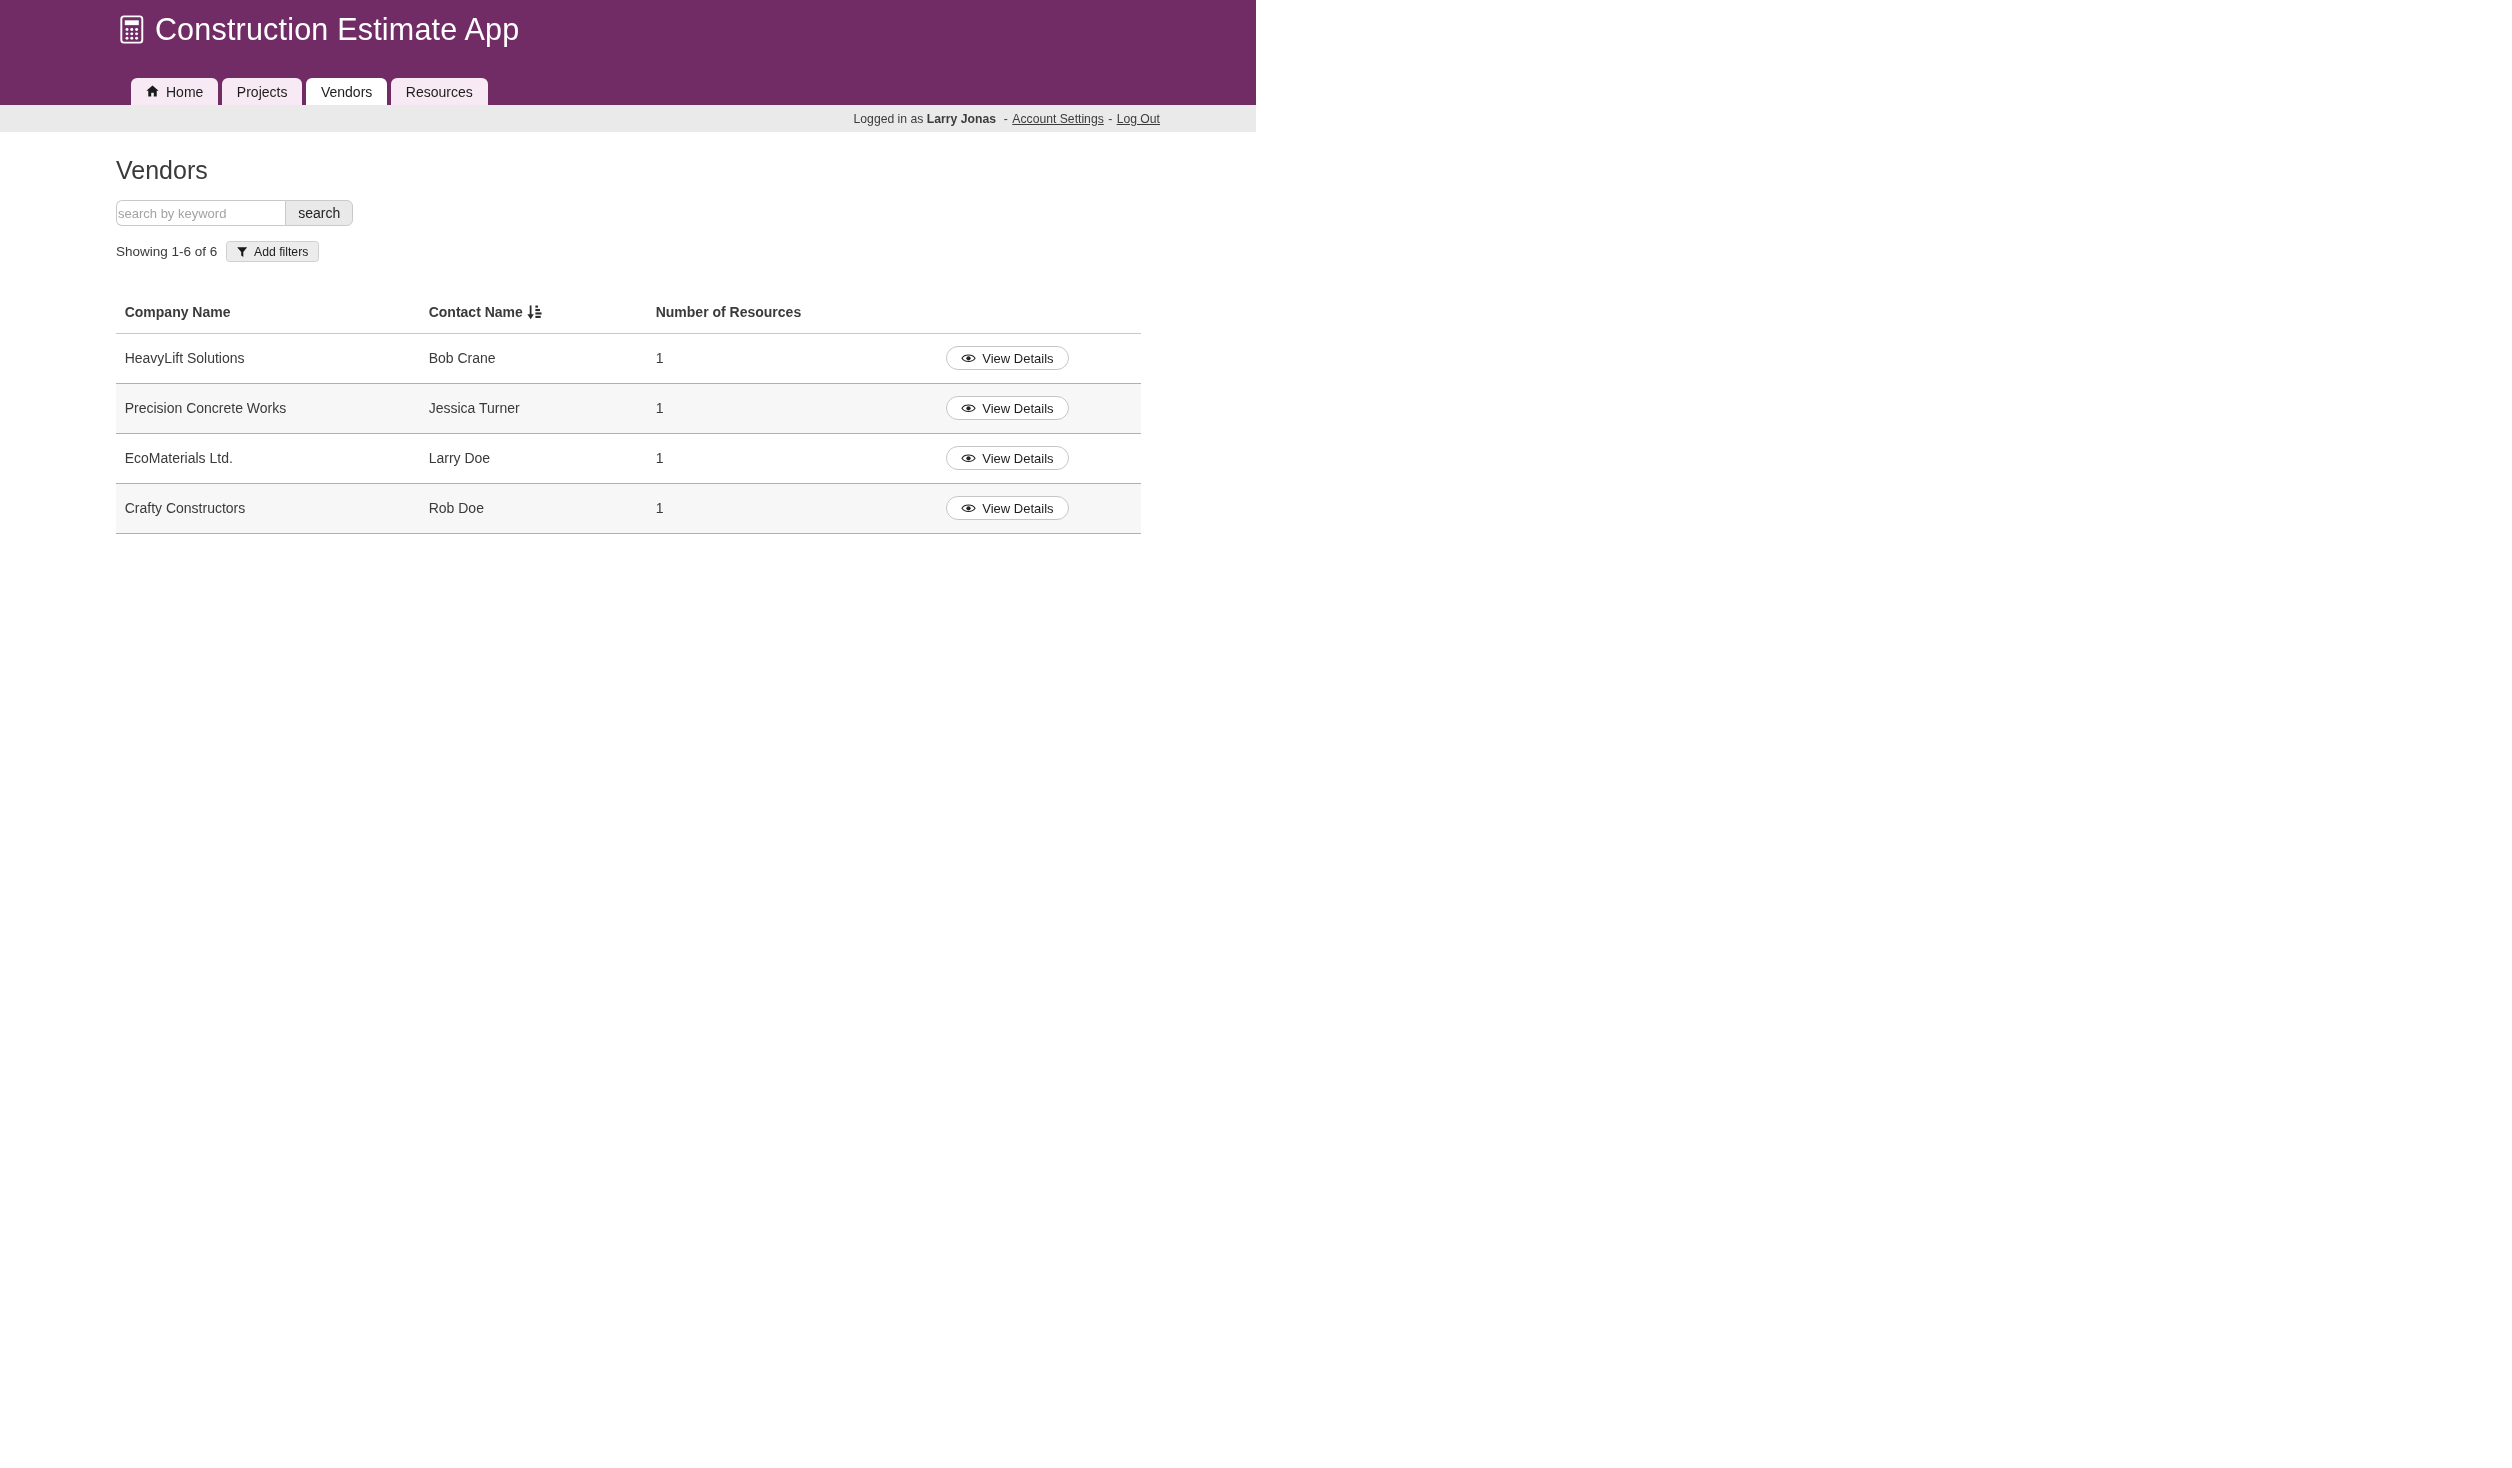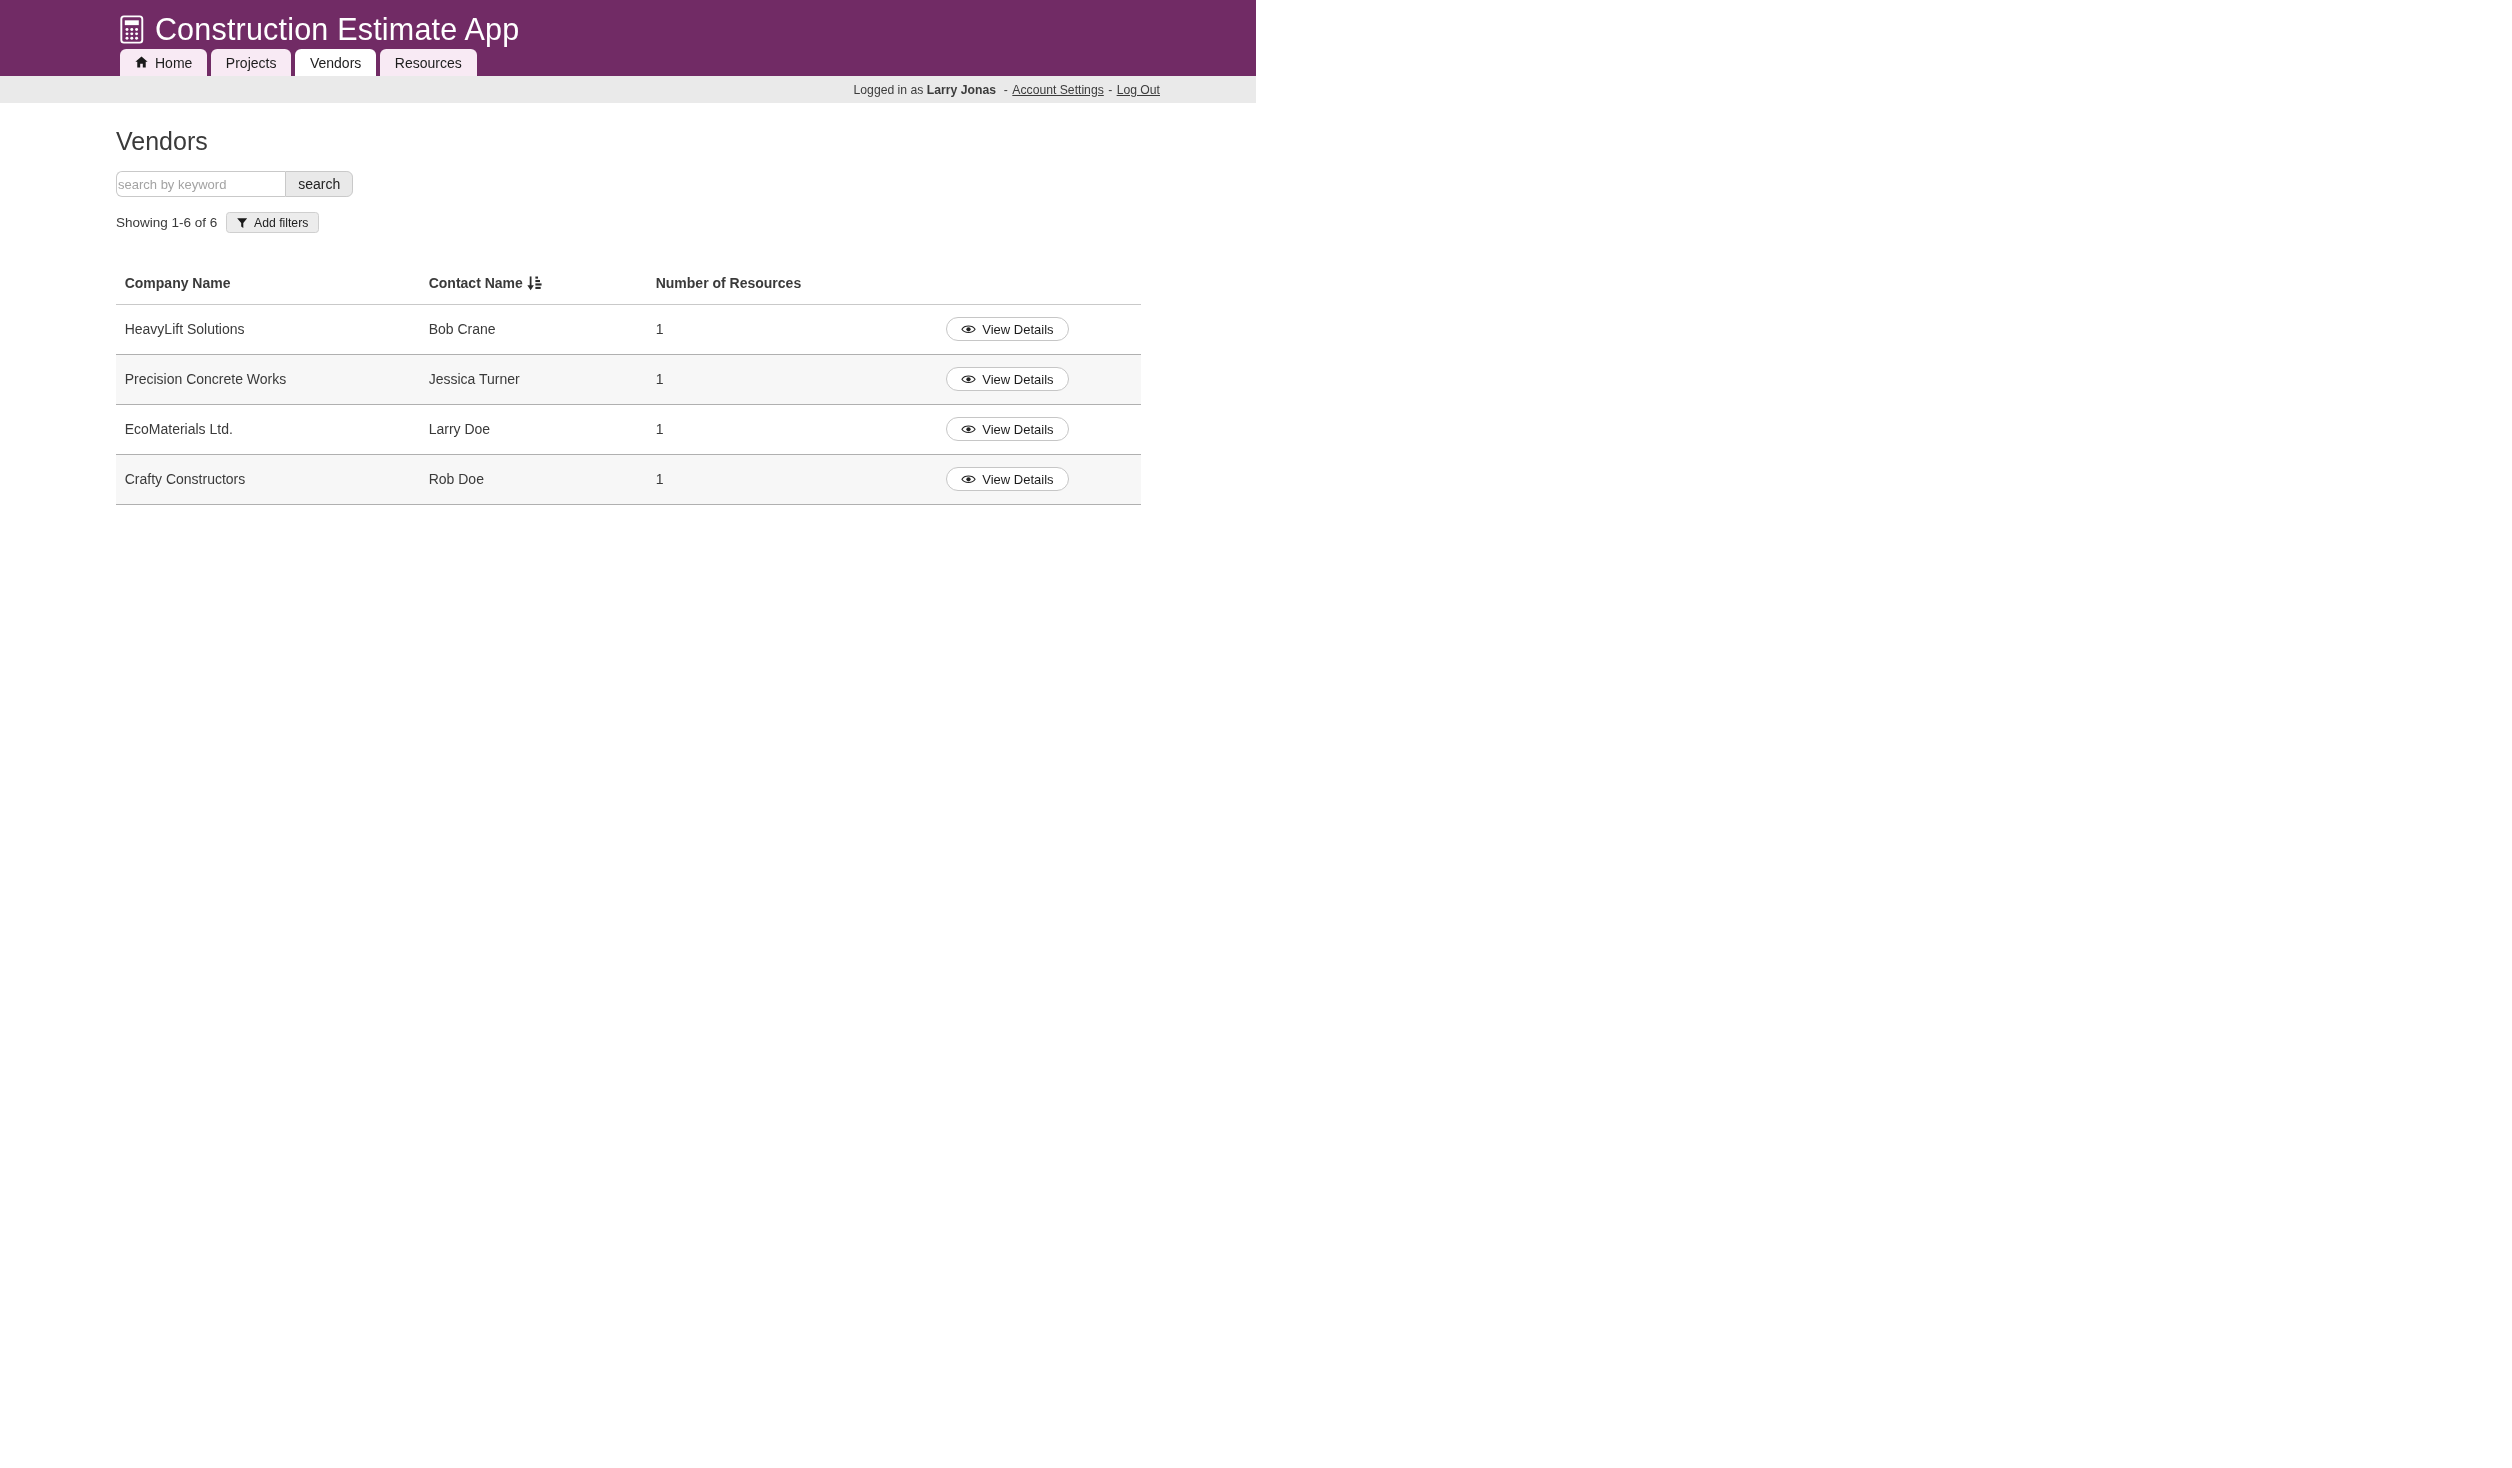--- a/index.html
+++ b/index.html
@@ -7,7 +7,7 @@
     font-family: "Liberation Sans", "DejaVu Sans", sans-serif; color: #3a3a3a; }
 
   
-  .app-header { position: relative; height: 76px; background: #712b65; }
+  .app-header { position: relative; height: 105px; background: #712b65; }
   .brand { display: flex; align-items: center; gap: 11.3px; padding: 12.2px 0 0 120px; }
   .brand-icon { width: 23.6px; height: 29px; display: inline-flex; }
   .brand-title { color: #ffffff; font-size: 30.5px; font-weight: 400; letter-spacing: 0.2px; }

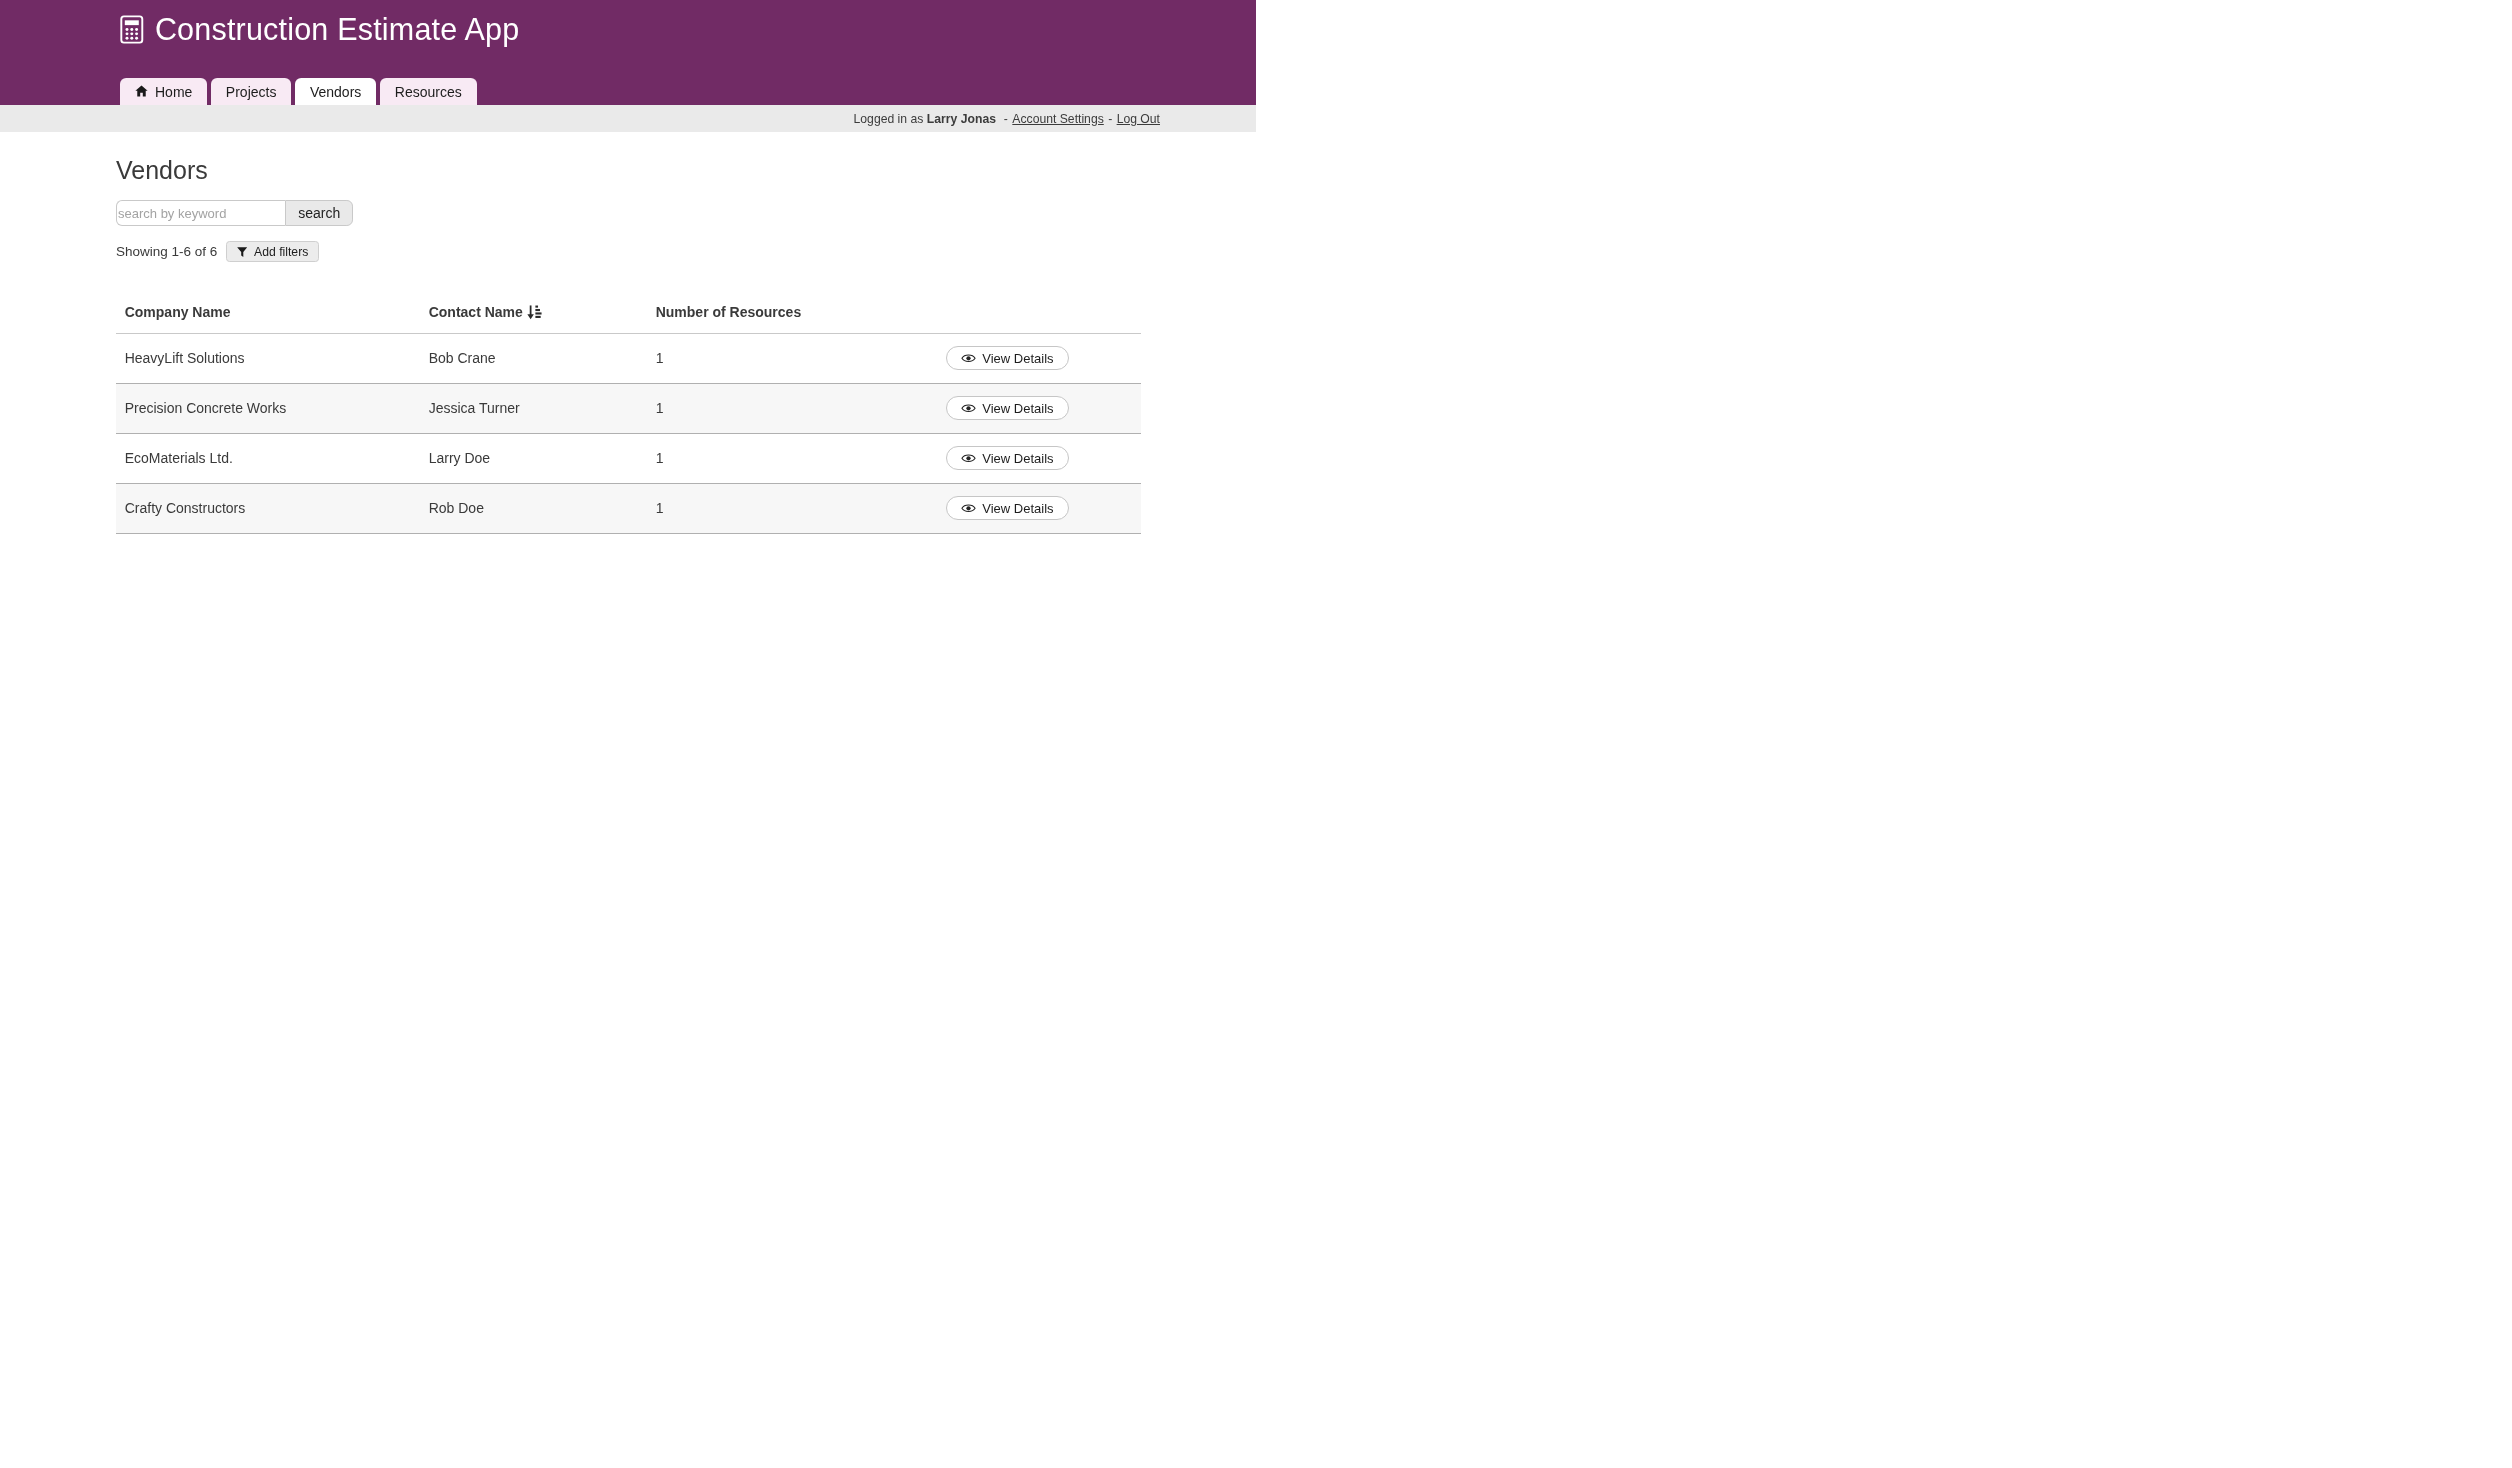--- a/index.html
+++ b/index.html
@@ -12,7 +12,7 @@
   .brand-icon { width: 23.6px; height: 29px; display: inline-flex; }
   .brand-title { color: #ffffff; font-size: 30.5px; font-weight: 400; letter-spacing: 0.2px; }
 
-  .nav-tabs { position: absolute; left: 120px; bottom: 0; display: flex; gap: 3.5px; margin-top: 16px; }
+  .nav-tabs { position: absolute; left: 131px; bottom: 0; display: flex; gap: 3.5px; margin-top: 16px; }
   .nav-tab { display: inline-flex; align-items: center; gap: 7px; height: 27px;
     padding: 0 15px; background: #f8eaf4; color: #1d1d1d; font-size: 14px;
     border: none; border-radius: 6.1px 6.1px 0 0; cursor: pointer; }

